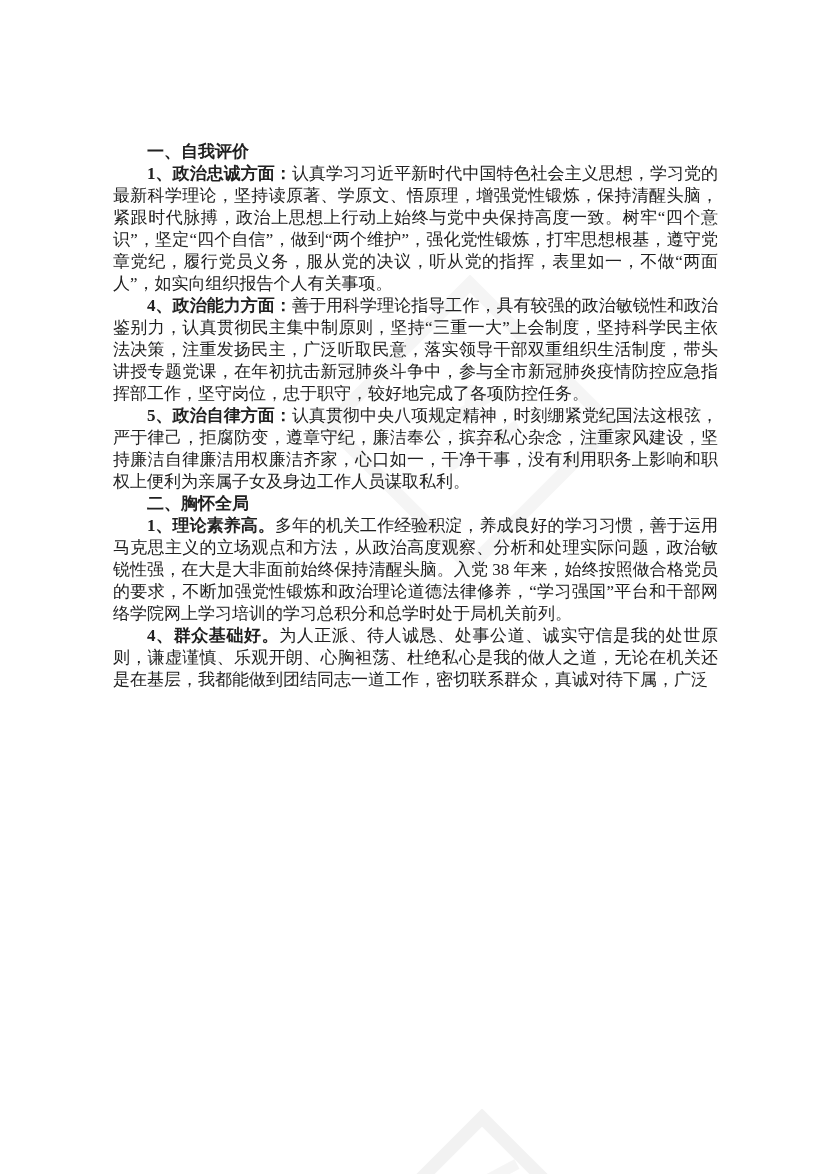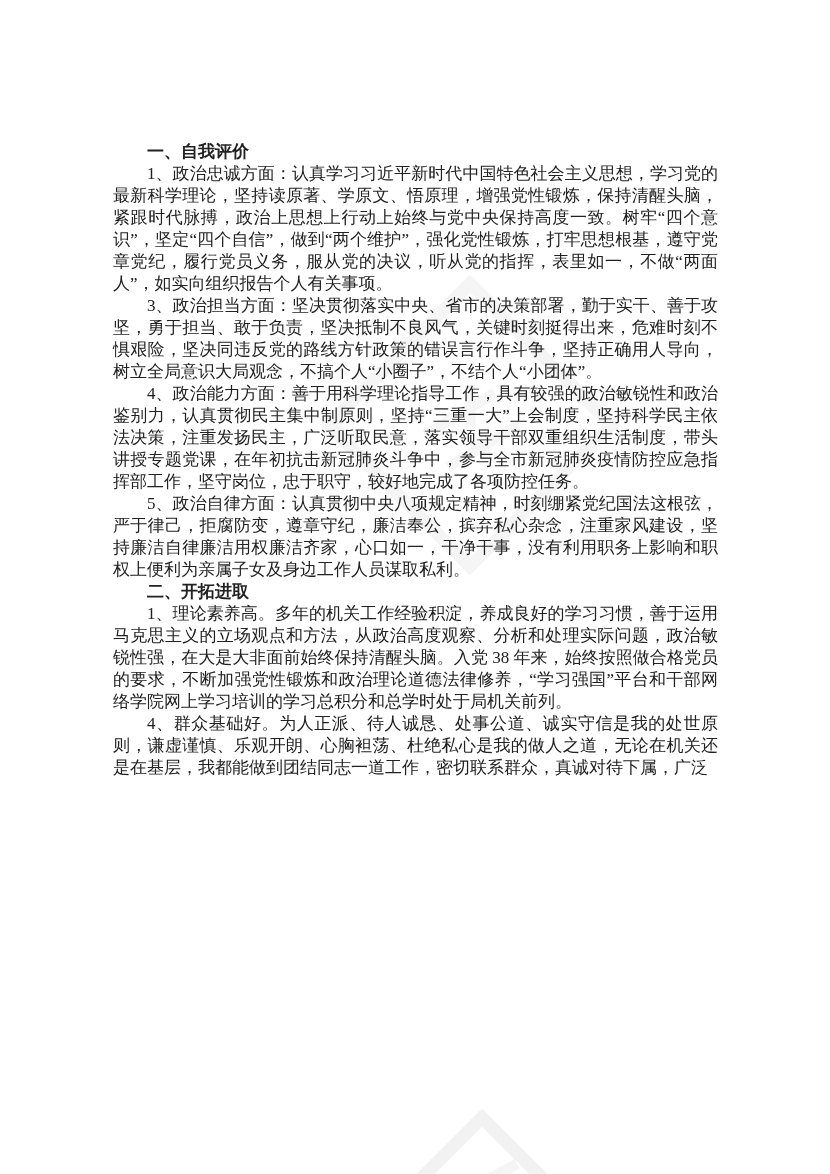--- a/index.html
+++ b/index.html
@@ -35,7 +35,7 @@
     font-weight: bold;
   }
   .lead {
-    font-weight: normal;
+    font-weight: bold;
   }
   .wm {
     position: absolute;

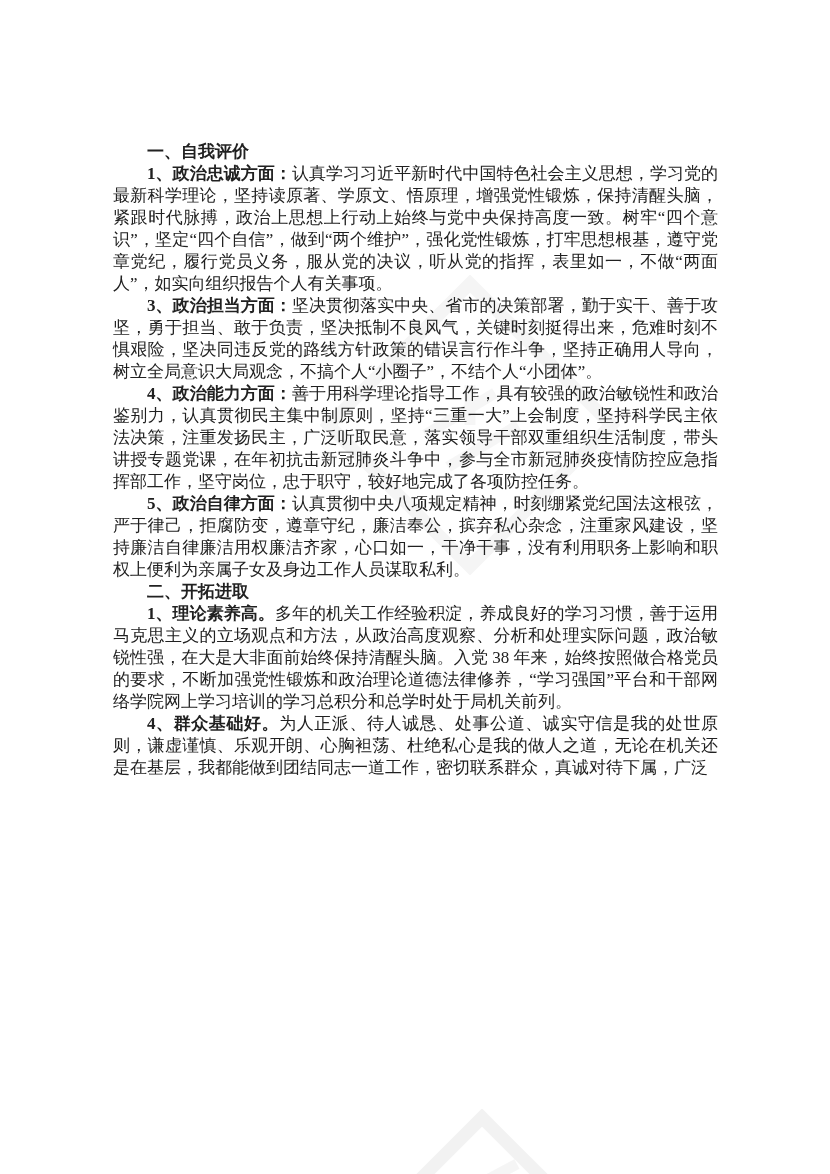--- a/index.html
+++ b/index.html
@@ -69,9 +69,6 @@
     </p>
 
 
-    <p>
-      <span class="lead">3、政治担当方面：</span><span>坚决贯彻落实中央、省市的决策部署，勤于实干、善于攻坚，勇于担当、敢于负责，坚决抵制不良风气，关键时刻挺得出来，危难时刻不惧艰险，坚决同违反党的路线方针政策的错误言行作斗争，坚持正确用人导向，树立全局意识大局观念，不搞个人“小圈子”，不结个人“小团体”。</span>
-    </p>
 
     <p>
       <span class="lead">4、政治能力方面：</span><span>善于用科学理论指导工作，具有较强的政治敏锐性和政治鉴别力，认真贯彻民主集中制原则，坚持“三重一大”上会制度，坚持科学民主依法决策，注重发扬民主，广泛听取民意，落实领导干部双重组织生活制度，带头讲授专题党课，在年初抗击新冠肺炎斗争中，参与全市新冠肺炎疫情防控应急指挥部工作，坚守岗位，忠于职守，较好地完成了各项防控任务。</span>

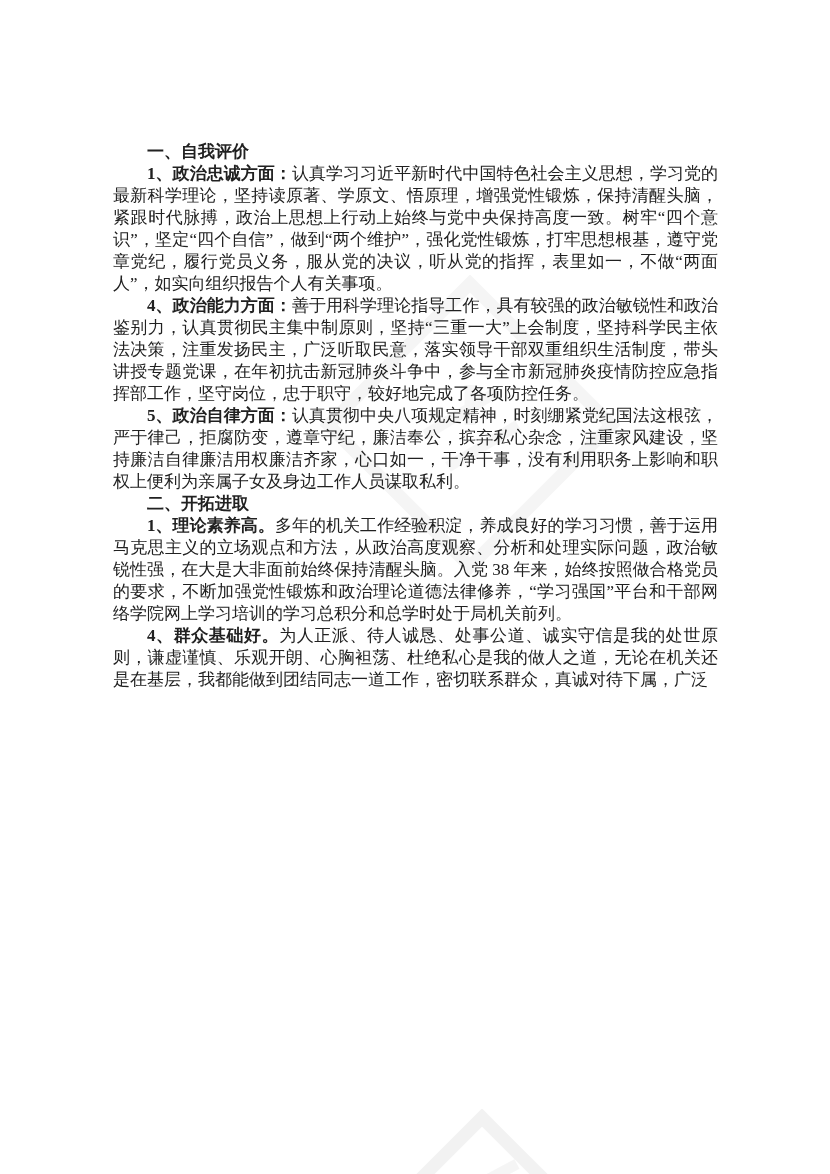--- a/index.html
+++ b/index.html
@@ -78,7 +78,7 @@
       <span class="lead">5、政治自律方面：</span><span>认真贯彻中央八项规定精神，时刻绷紧党纪国法这根弦，严于律己，拒腐防变，遵章守纪，廉洁奉公，摈弃私心杂念，注重家风建设，坚持廉洁自律廉洁用权廉洁齐家，心口如一，干净干事，没有利用职务上影响和职权上便利为亲属子女及身边工作人员谋取私利。</span>
     </p>
 
-    <p class="heading">二、开拓进取</p>
+    <p class="heading">二、胸怀全局</p>
 
     <p>
       <span class="lead">1、理论素养高。</span><span>多年的机关工作经验积淀，养成良好的学习习惯，善于运用马克思主义的立场观点和方法，从政治高度观察、分析和处理实际问题，政治敏锐性强，在大是大非面前始终保持清醒头脑。入党 38 年来，始终按照做合格党员的要求，不断加强党性锻炼和政治理论道德法律修养，“学习强国”平台和干部网络学院网上学习培训的学习总积分和总学时处于局机关前列。</span>

